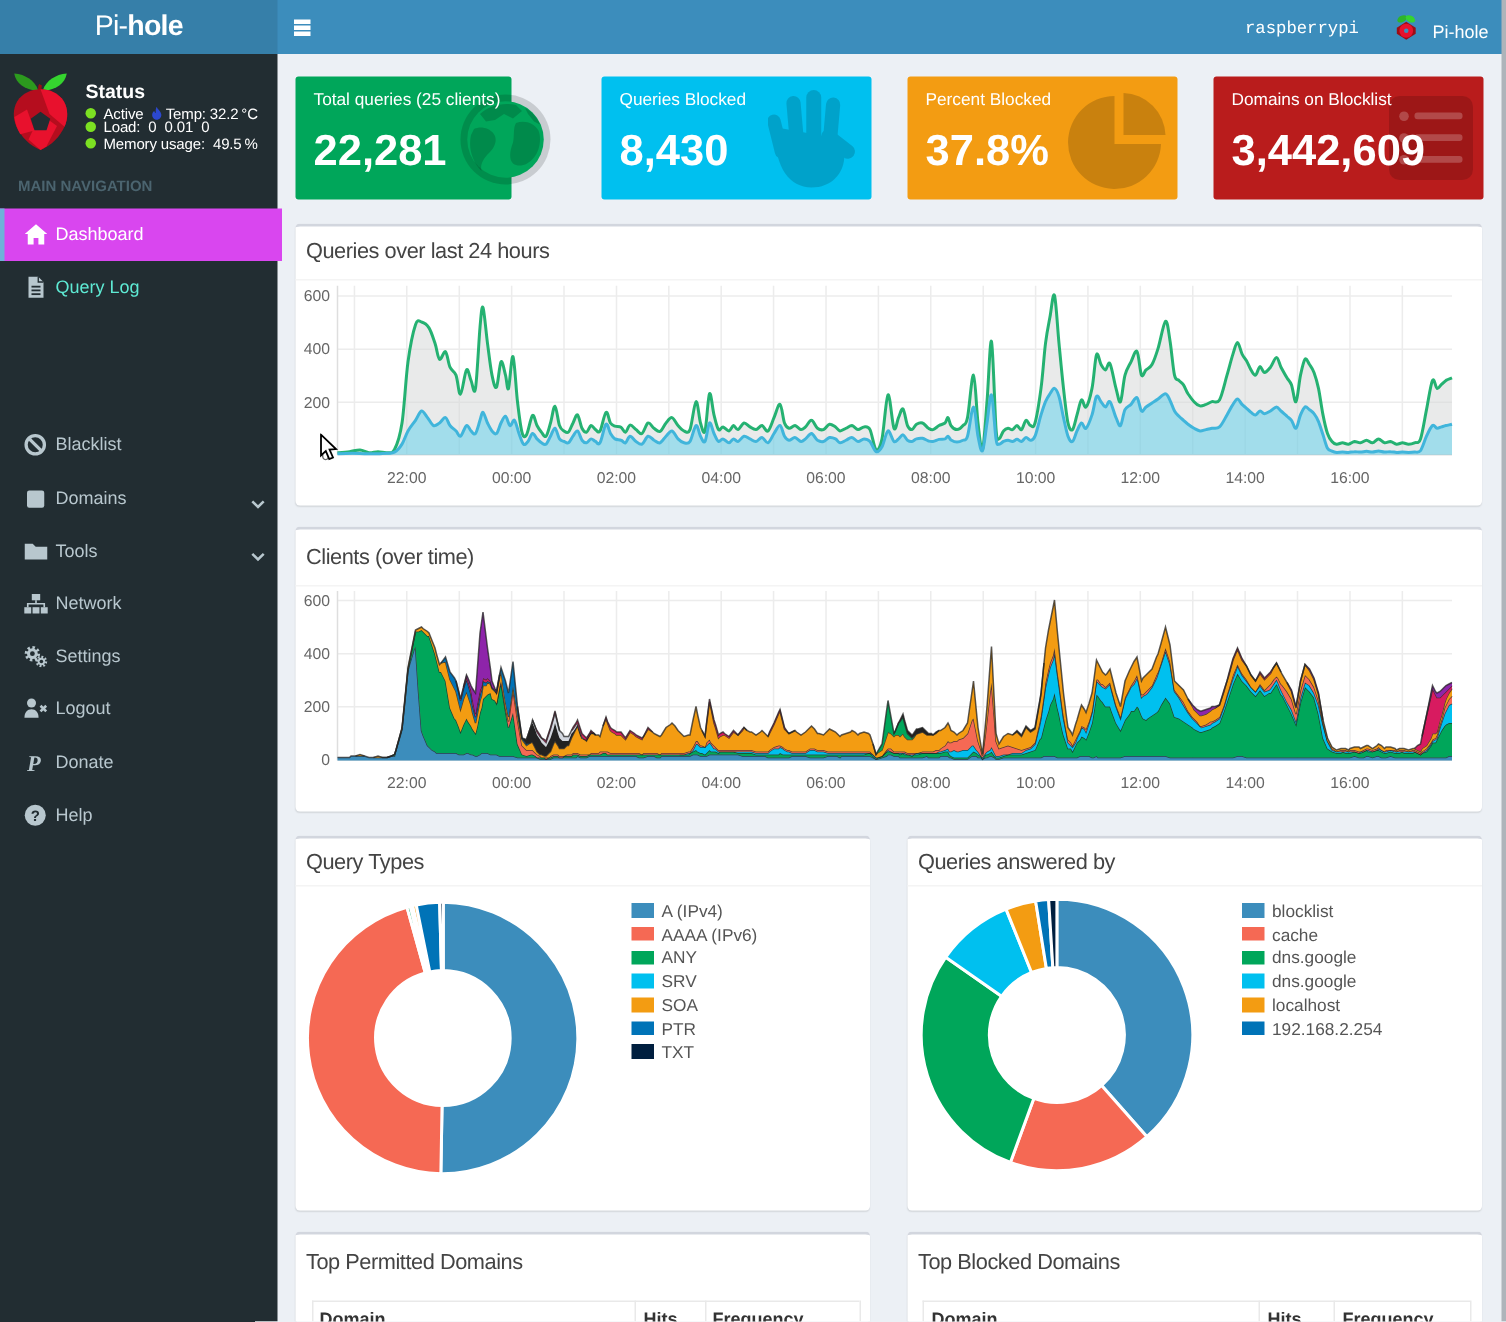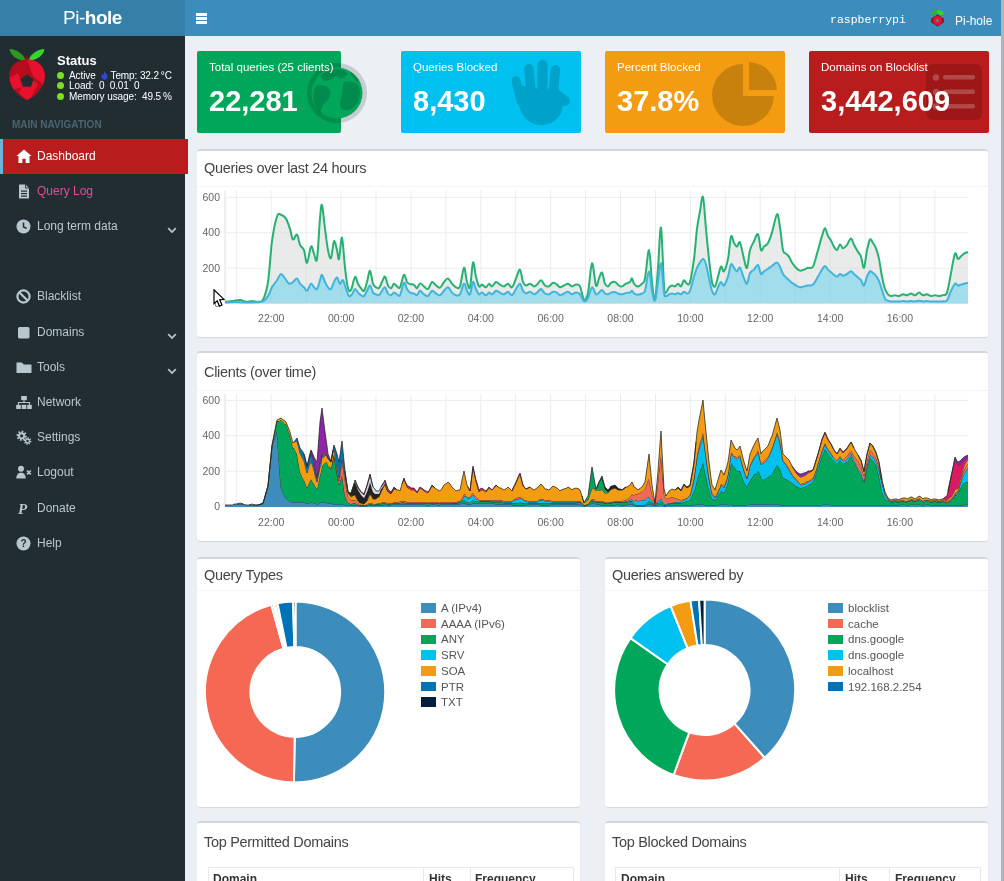--- a/index.html
+++ b/index.html
@@ -55,7 +55,7 @@
 <div style="height:10.4px;line-height:10.4px"><i style="display:inline-block;width:7px;height:7px;border-radius:50%;background:#7ce022;margin-right:5px"></i>Memory usage:&nbsp; 49.5 %</div>
 </div>
   <div class="abs" style="left:12px;top:83px;color:#4b646f;font-size:10px;font-weight:bold">MAIN NAVIGATION</div>
-  <div class="mi" style="top:102.5px;background:#b91c1c;border-left:3.5px solid #6fb1d9;color:#fff">
+  <div class="mi" style="top:102.5px;background:#d946ef;border-left:3.5px solid #6fb1d9;color:#fff">
         <svg class="ic" viewBox="0 0 16 15">
           <path d="M8,0.5 L15.5,7 L13.5,7 L13.5,14 L9.6,14 L9.6,9.7 L6.4,9.7 L6.4,14 L2.5,14 L2.5,7 L0.5,7 Z" fill="#fff"></path>
         </svg>

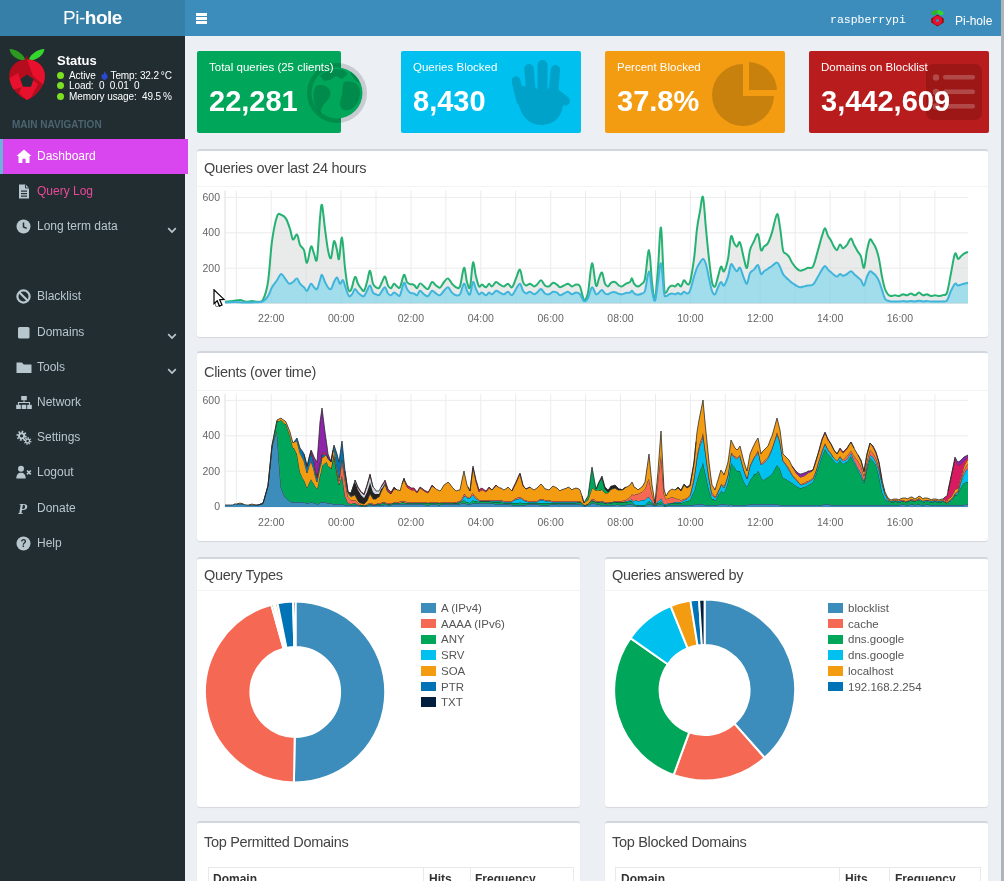--- a/index.html
+++ b/index.html
@@ -61,7 +61,7 @@
         </svg>
         <span class="tx">Dashboard</span>
       </div>
-<div class="mi" style="top:137.7px;border-left:3.5px solid transparent;color:#ec4899">
+<div class="mi" style="top:137.7px;border-left:3.5px solid transparent;color:#5eead4">
         <svg class="ic" viewBox="0 0 16 15">
           <path d="M3,0.5 L9.5,0.5 L13,4 L13,14.5 L3,14.5 Z" fill="#b8c7ce"></path>
           <path d="M9.5,0.5 L9.5,4 L13,4" fill="none" stroke="#222d32" stroke-width="0.9"></path>

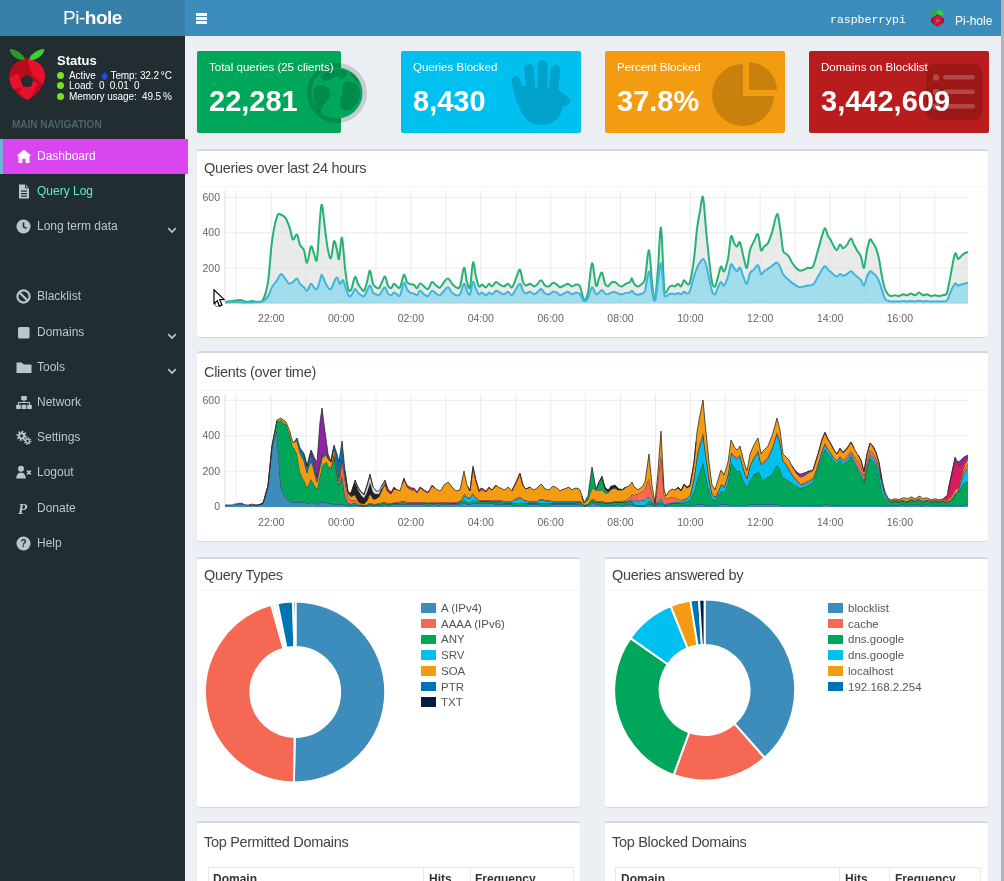--- a/index.html
+++ b/index.html
@@ -70,16 +70,6 @@
           <rect x="5" y="11.5" width="6" height="1.2" fill="#222d32"></rect>
         </svg>
         <span class="tx">Query Log</span>
-      </div>
-<div class="mi" style="top:172.9px;border-left:3.5px solid transparent;color:#b8c7ce">
-        <svg class="ic" viewBox="0 0 16 15">
-          <circle cx="7.5" cy="7.5" r="7" fill="#b8c7ce"></circle>
-          <path d="M7.5,3.5 L7.5,7.9 L10.7,9.4" stroke="#222d32" stroke-width="1.5" fill="none"></path>
-        </svg>
-        <span class="tx">Long term data</span>
-        <span class="ch"><svg width="10" height="7" viewBox="0 0 10 7">
-            <path d="M1.2,1.2 L5,5 L8.8,1.2" stroke="#b8c7ce" stroke-width="1.7" fill="none"></path>
-          </svg></span>
       </div>
 <div class="mi" style="top:243.3px;border-left:3.5px solid transparent;color:#b8c7ce">
         <svg class="ic" viewBox="0 0 16 15">

